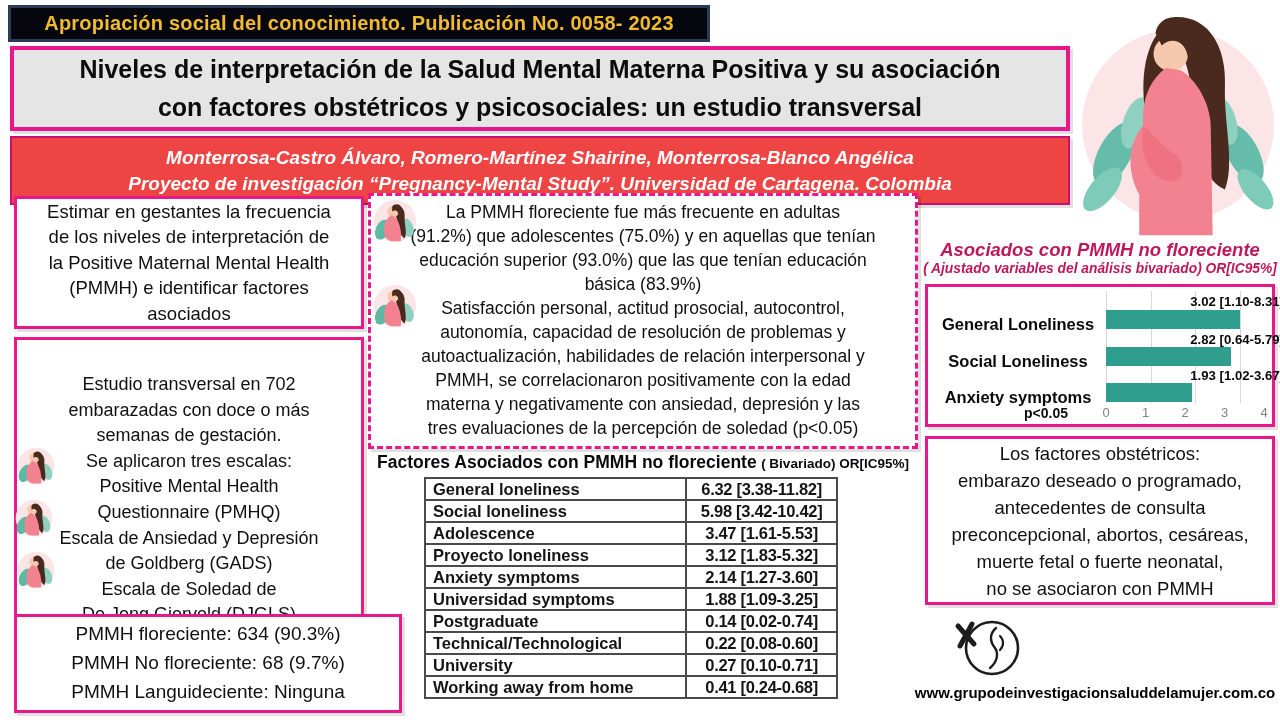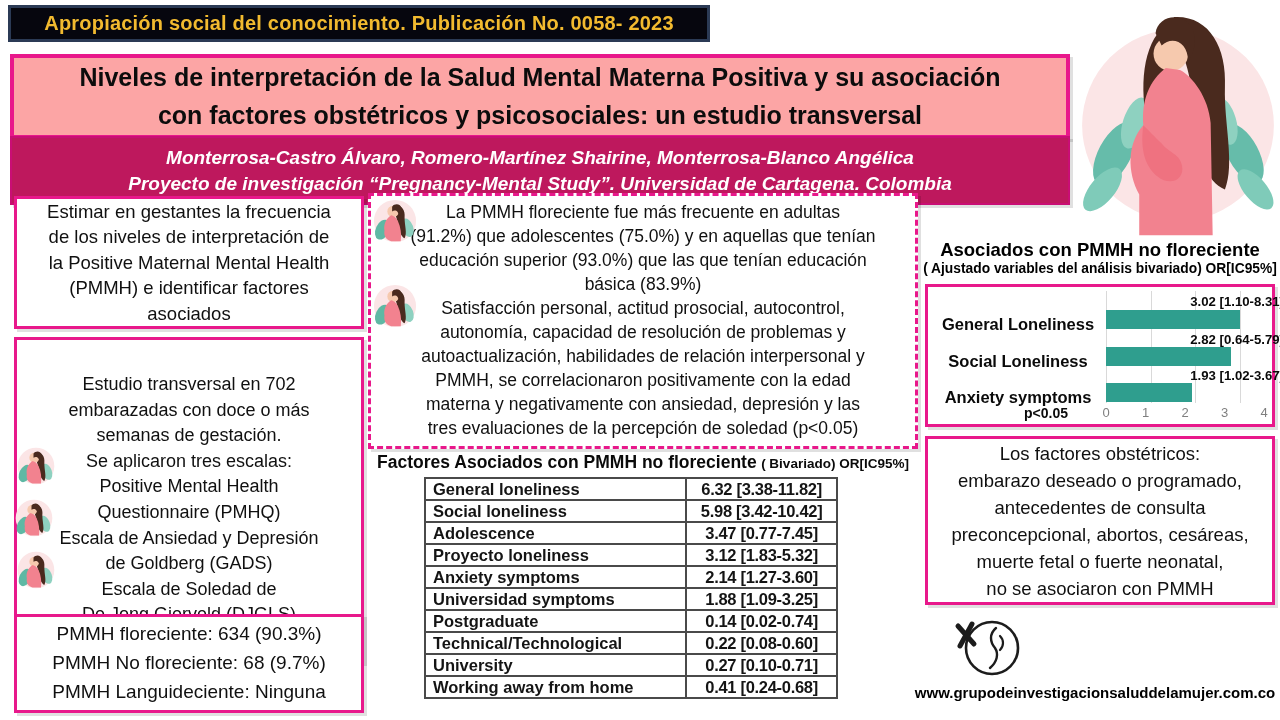--- a/index.html
+++ b/index.html
@@ -12,9 +12,9 @@
             color:#f2ba2f; font-weight:bold; font-size:20px; letter-spacing:.2px; }
 
   .title-box { position:absolute; left:10px; top:46px; width:1060px; height:85px;
-               background:#fca5a5; border:4px solid #e8188b; box-shadow:3px 3px 0 rgba(0,0,0,.12);
+               background:#e5e5e5; border:4px solid #e8188b; box-shadow:3px 3px 0 rgba(0,0,0,.12);
                display:flex; align-items:center; justify-content:center; text-align:center;
-               font-weight:bold; font-size:25px; color:#0c0c0c; line-height:1.5; white-space:pre-line;margin-top:8px; }
+               font-weight:bold; font-size:25px; color:#0c0c0c; line-height:1.5; white-space:pre-line; }
 
   .authors { position:absolute; left:10px; top:136px; width:1060px; height:69px;
              background:#be185d; border:2px solid #c90e74; box-shadow:3px 3px 0 rgba(0,0,0,.12);

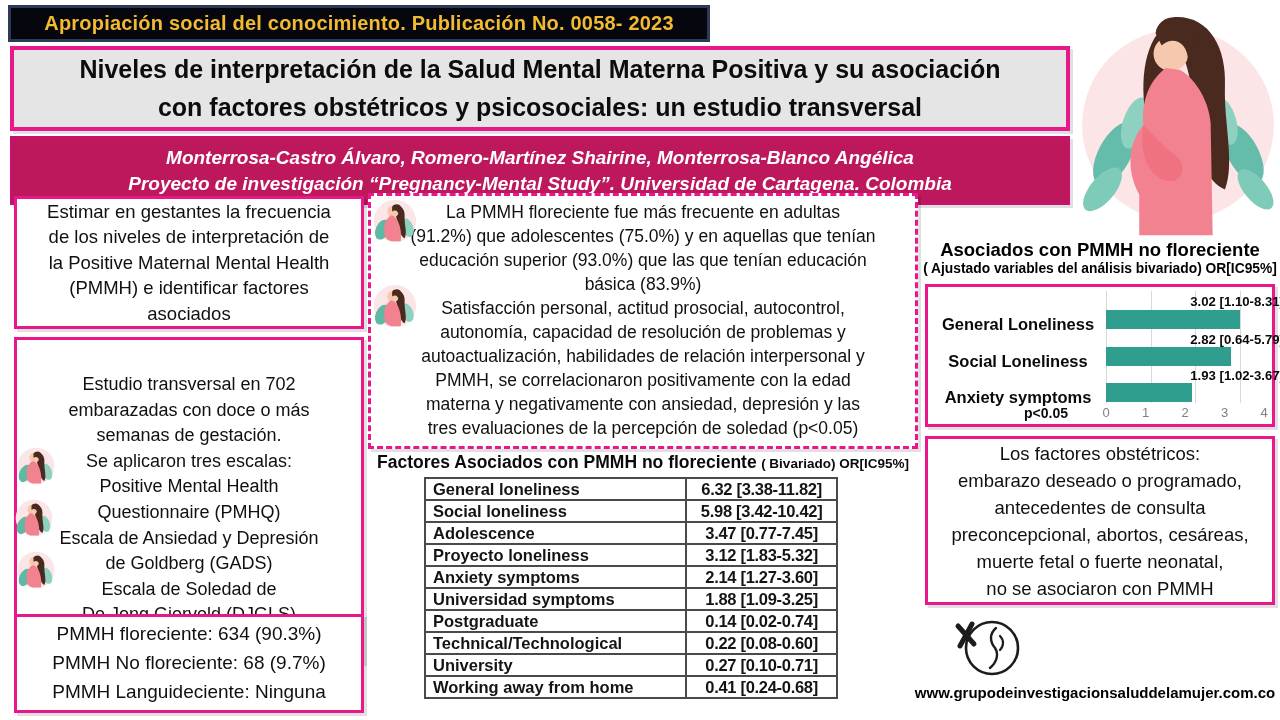--- a/index.html
+++ b/index.html
@@ -17,7 +17,7 @@
                font-weight:bold; font-size:25px; color:#0c0c0c; line-height:1.5; white-space:pre-line; }
 
   .authors { position:absolute; left:10px; top:136px; width:1060px; height:69px;
-             background:#be185d; border:2px solid #c90e74; box-shadow:3px 3px 0 rgba(0,0,0,.12);
+             background:#ef4444; border:2px solid #c90e74; box-shadow:3px 3px 0 rgba(0,0,0,.12);
              display:flex; align-items:center; justify-content:center; text-align:center;
              color:#fff; font-weight:bold; font-style:italic; font-size:19px; line-height:1.35; white-space:pre-line; }
 

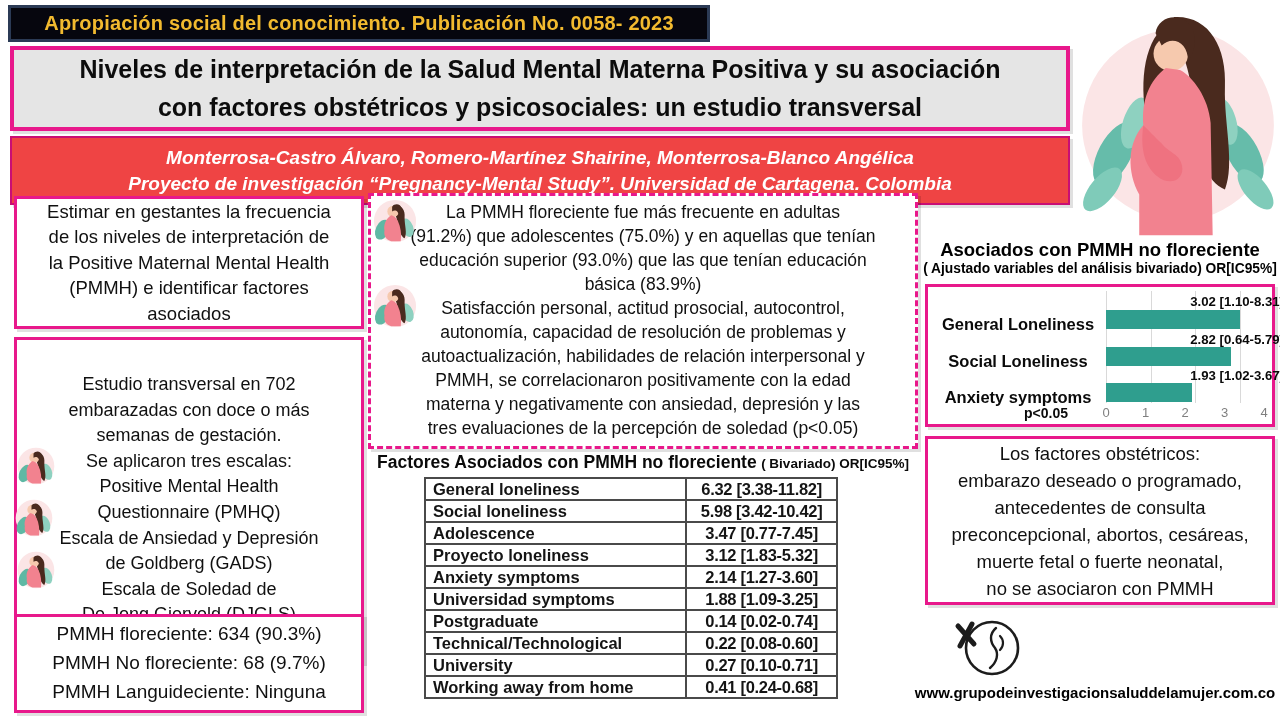--- a/index.html
+++ b/index.html
@@ -47,7 +47,7 @@
   table.odds td.factor { width:262px; text-align:left; }
   table.odds td.orval  { width:152px; text-align:center; letter-spacing:-.3px; }
 
-  .chart-title { position:absolute; left:920px; top:239px; width:360px; text-align:center; color:#000000; }
+  .chart-title { position:absolute; left:920px; top:239px; width:360px; text-align:center; color:#be185d;font-style:italic; }
   .chart-title .main { font-weight:bold; font-size:18.5px; }
   .chart-title .sub  { font-weight:bold; font-size:13.8px; }
 

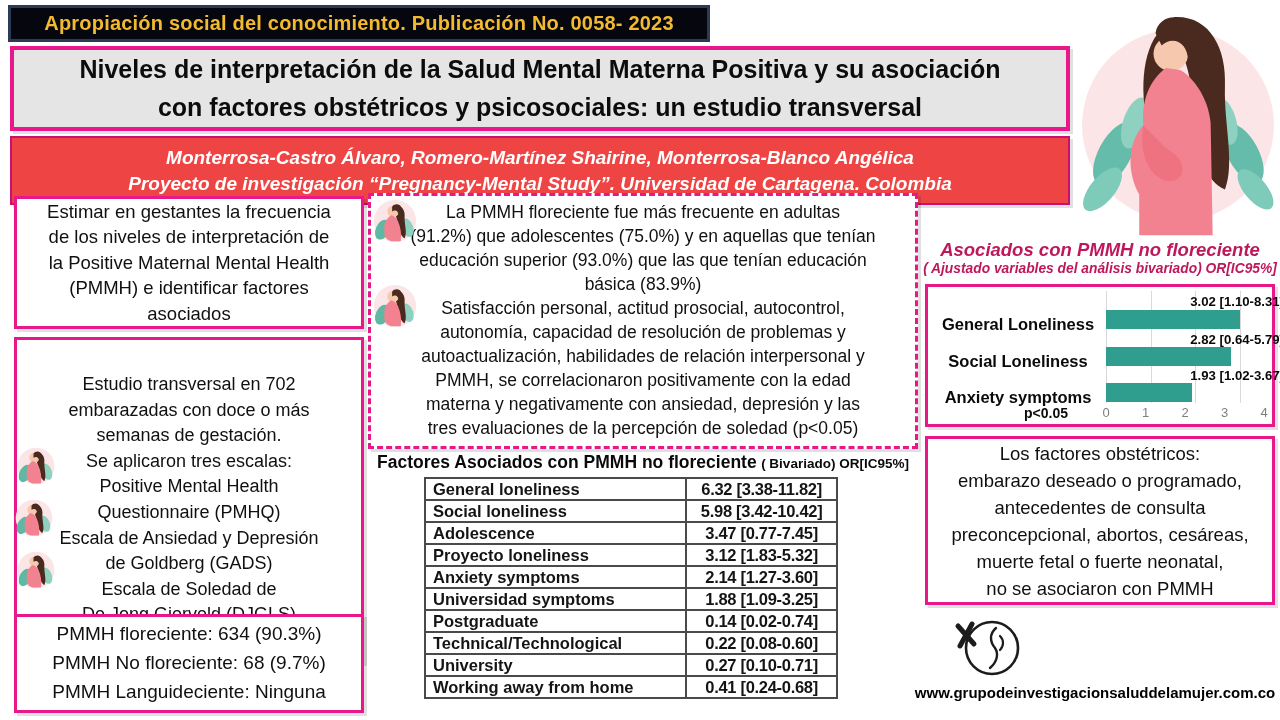--- a/index.html
+++ b/index.html
@@ -181,7 +181,7 @@
         </tr>
       <tr>
           <td class="factor">Adolescence</td>
-          <td class="orval">3.47 [0.77-7.45]</td>
+          <td class="orval">3.47 [1.61-5.53]</td>
         </tr>
       <tr>
           <td class="factor">Proyecto loneliness</td>

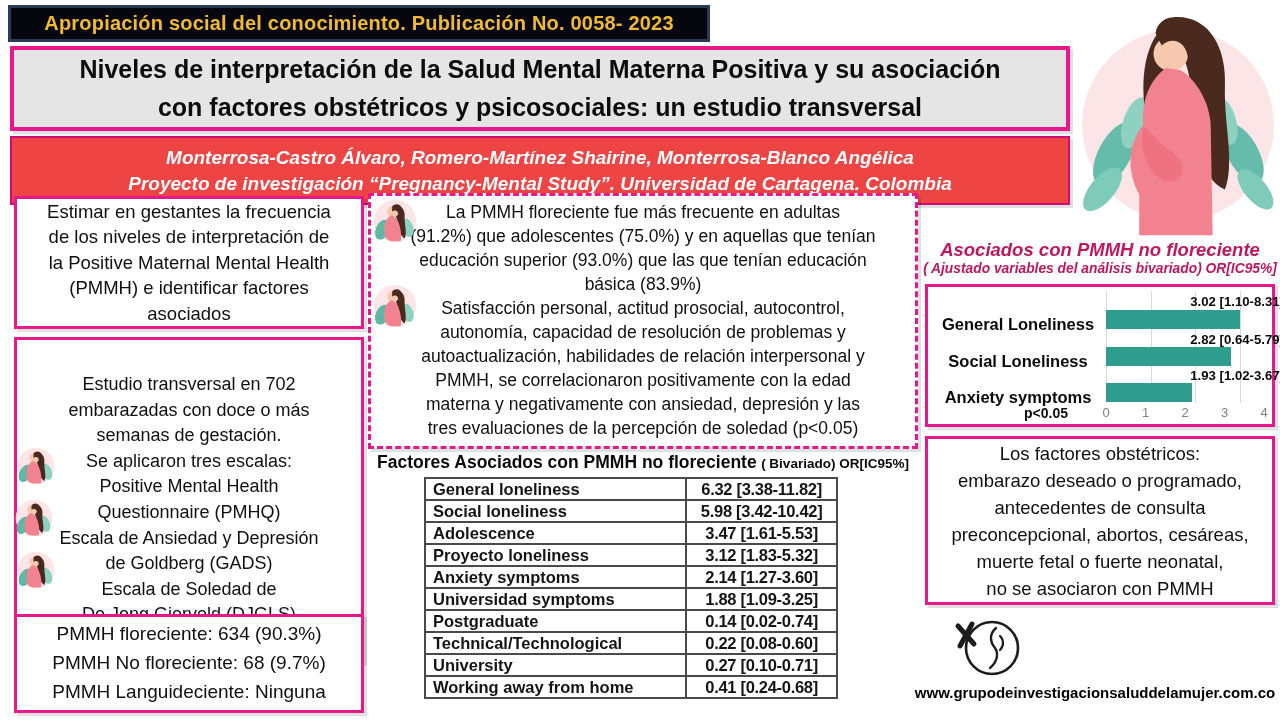--- a/index.html
+++ b/index.html
@@ -28,7 +28,7 @@
 
   .objective  { left:14px;  top:196px; width:350px; height:133px; font-size:18.5px; line-height:1.38; }
   .methods    { left:14px;  top:337px; width:350px; height:326px; font-size:18px;  line-height:1.42; }
-  .levels     { left:14px;  top:614px; width:350px; height:99px;  font-size:19px;  line-height:1.52; }
+  .levels     { left:14px;  top:614px; width:388px; height:99px;  font-size:19px;  line-height:1.52; }
   .obstetric  { left:925px; top:436px; width:350px; height:169px; font-size:18.5px; line-height:1.46; }
 
   .findings { left:368px; top:193px; width:550px; height:256px; border-style:dashed; border-width:3px;

